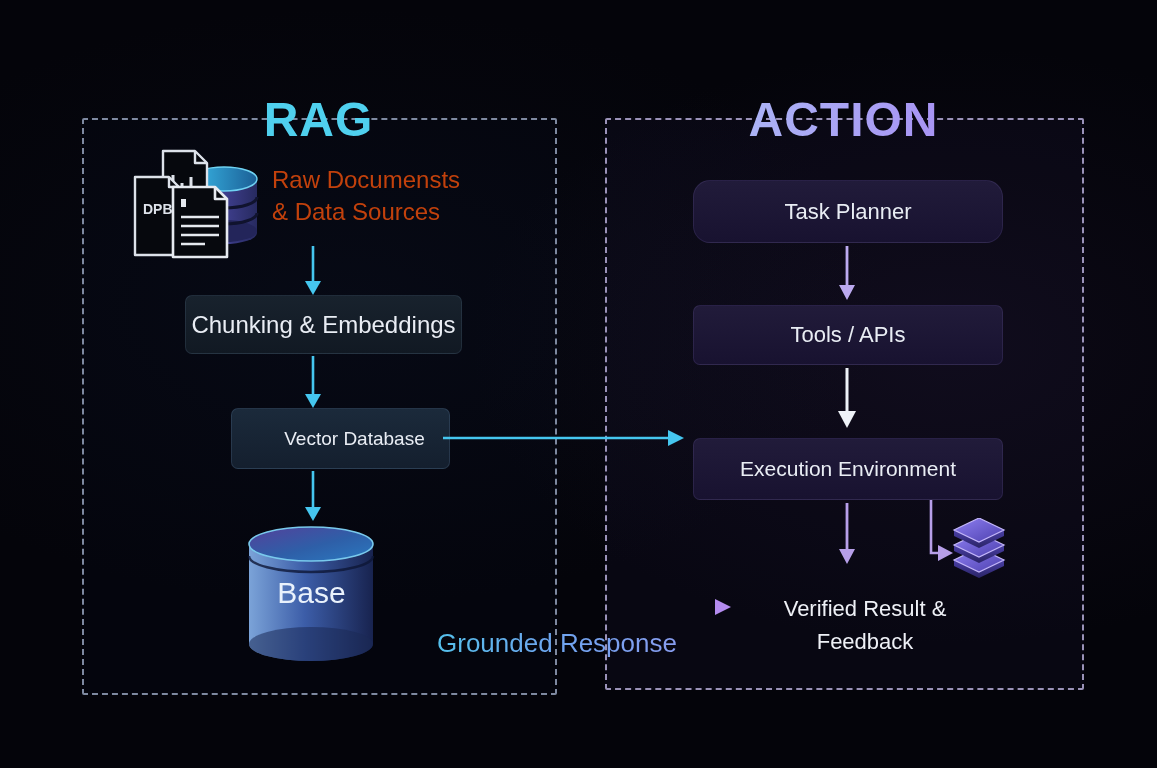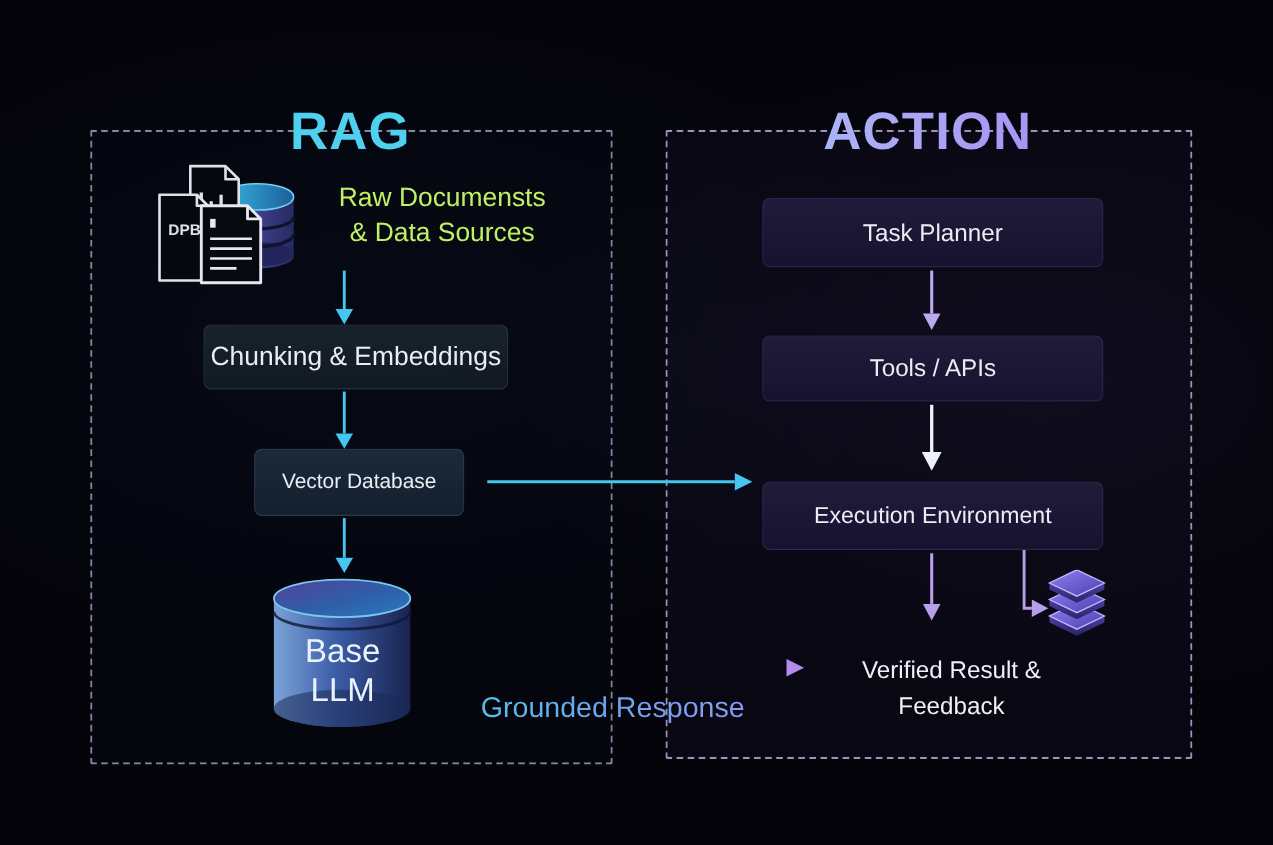--- a/index.html
+++ b/index.html
@@ -49,7 +49,7 @@
   .tools-box{left:693px;top:305px;width:308px;height:58px;font-size:22px;}
   .exec-box{left:693px;top:438px;width:308px;height:60px;font-size:21px;}
   
-  .raw-label{left:272px;top:164px;width:260px;font-size:24px;font-weight:500;line-height:32px;color:#bef264;text-align:center;}
+  .raw-label{left:272px;top:164px;width:260px;font-size:24px;font-weight:500;line-height:32px;color:#c2410c;}
   .llm-label{left:248px;top:575px;width:127px;text-align:center;font-size:30px;line-height:35px;color:#eaf2fc;}
   .grounded-label{
     left:407px;top:628px;width:300px;text-align:center;font-size:26px;

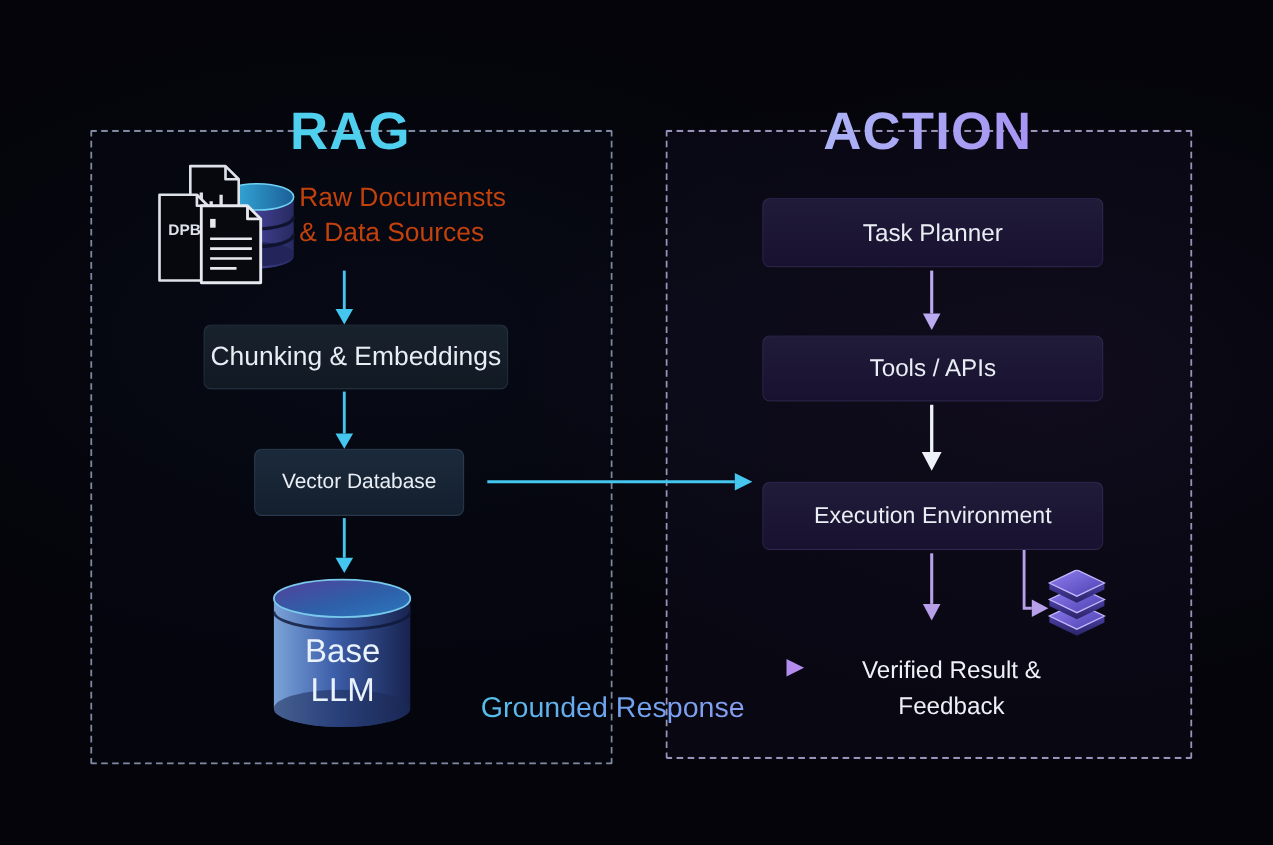--- a/index.html
+++ b/index.html
@@ -69,7 +69,7 @@
 <div class="abs panel-title title-rag">RAG</div>
 <div class="abs panel-title title-action">ACTION</div>
 
-<div class="abs" style="left:143px;top:147px;">
+<div class="abs" style="left:133px;top:147px;">
   <svg width="128" height="112" viewBox="0 0 128 112">
     <defs>
       <linearGradient id="miniDbTop" x1="0" y1="0" x2="1" y2="0">

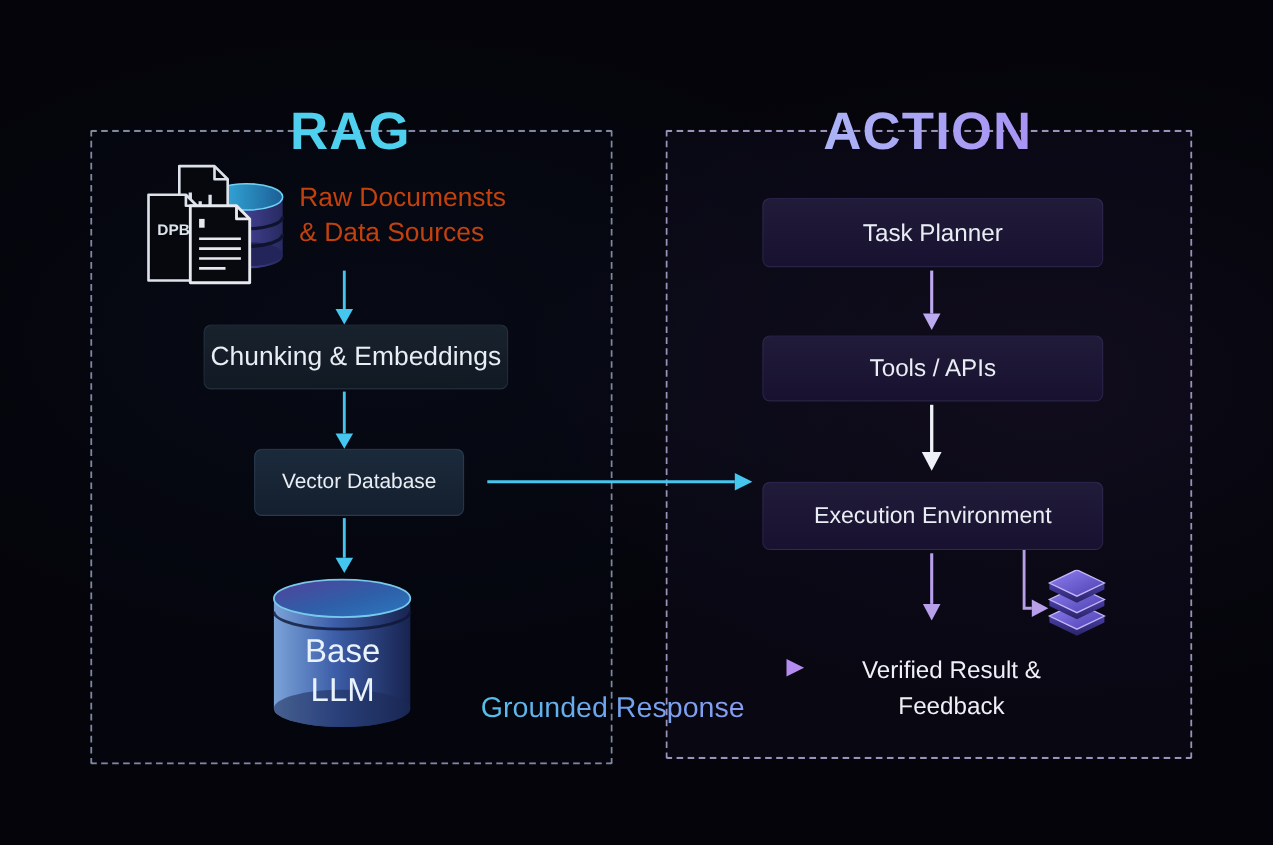--- a/index.html
+++ b/index.html
@@ -45,7 +45,7 @@
   .node-indigo{background:linear-gradient(180deg,#211b3a,#181230);border:1px solid rgba(150,130,210,.14);}
   .chunking-box{left:185px;top:295px;width:275px;height:57px;font-size:24px;}
   .vector-box{left:231px;top:408px;width:189px;height:59px;font-size:19px;}
-  .task-box{left:693px;top:180px;width:308px;height:61px;font-size:22px;}
+  .task-box{left:693px;top:180px;width:308px;height:61px;font-size:22px;border-radius:17px;}
   .tools-box{left:693px;top:305px;width:308px;height:58px;font-size:22px;}
   .exec-box{left:693px;top:438px;width:308px;height:60px;font-size:21px;}
   

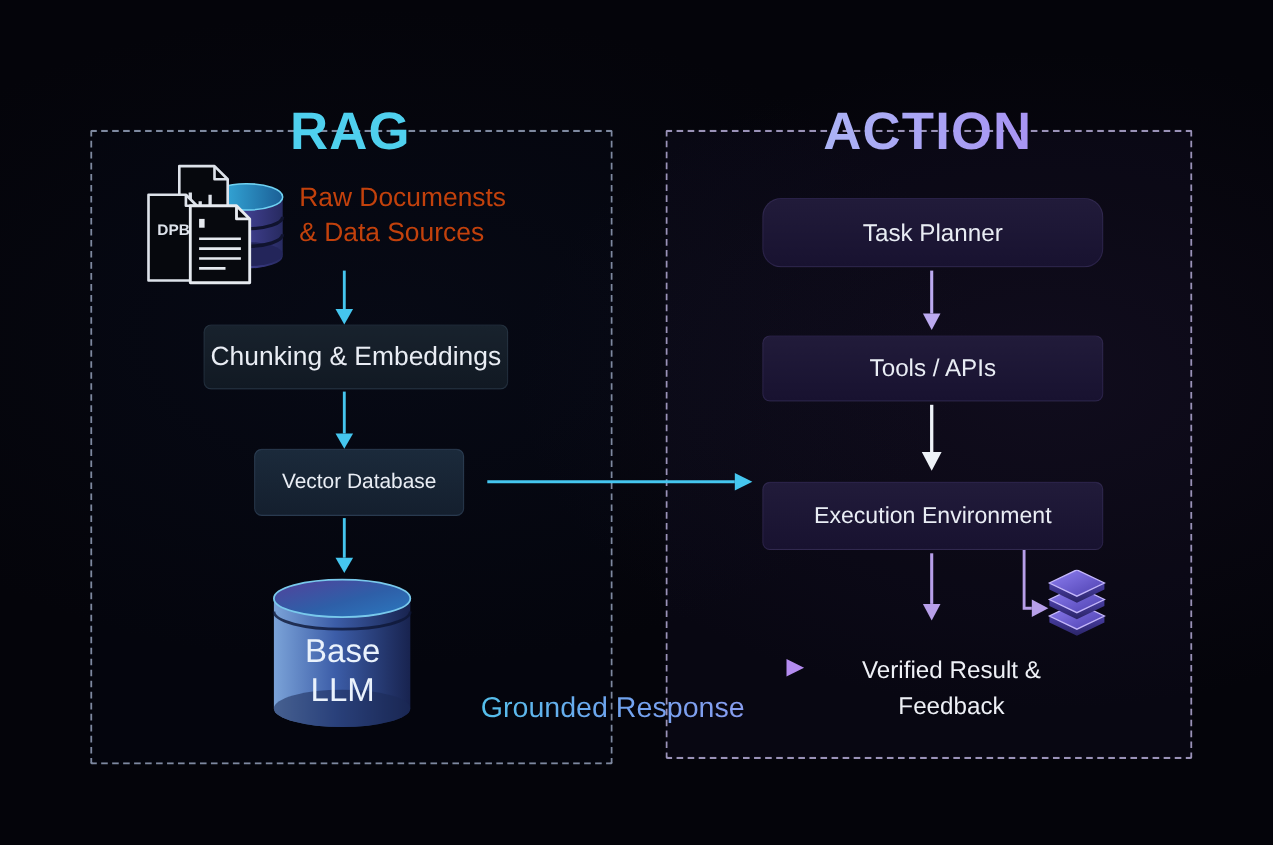--- a/index.html
+++ b/index.html
@@ -41,7 +41,7 @@
     border-radius:7px;color:#e9edf4;
   }
   .node-slate{background:linear-gradient(180deg,#18222d,#111923);border:1px solid rgba(130,160,195,.14);}
-  .node-blue{background:linear-gradient(180deg,#1b2a3b,#141f2e);border:1px solid rgba(130,170,210,.16);}
+  .node-blue{background:linear-gradient(180deg,#1b2a3b,#141f2e);border:1px solid rgba(130,170,210,.16);padding-left:28px;}
   .node-indigo{background:linear-gradient(180deg,#211b3a,#181230);border:1px solid rgba(150,130,210,.14);}
   .chunking-box{left:185px;top:295px;width:275px;height:57px;font-size:24px;}
   .vector-box{left:231px;top:408px;width:189px;height:59px;font-size:19px;}

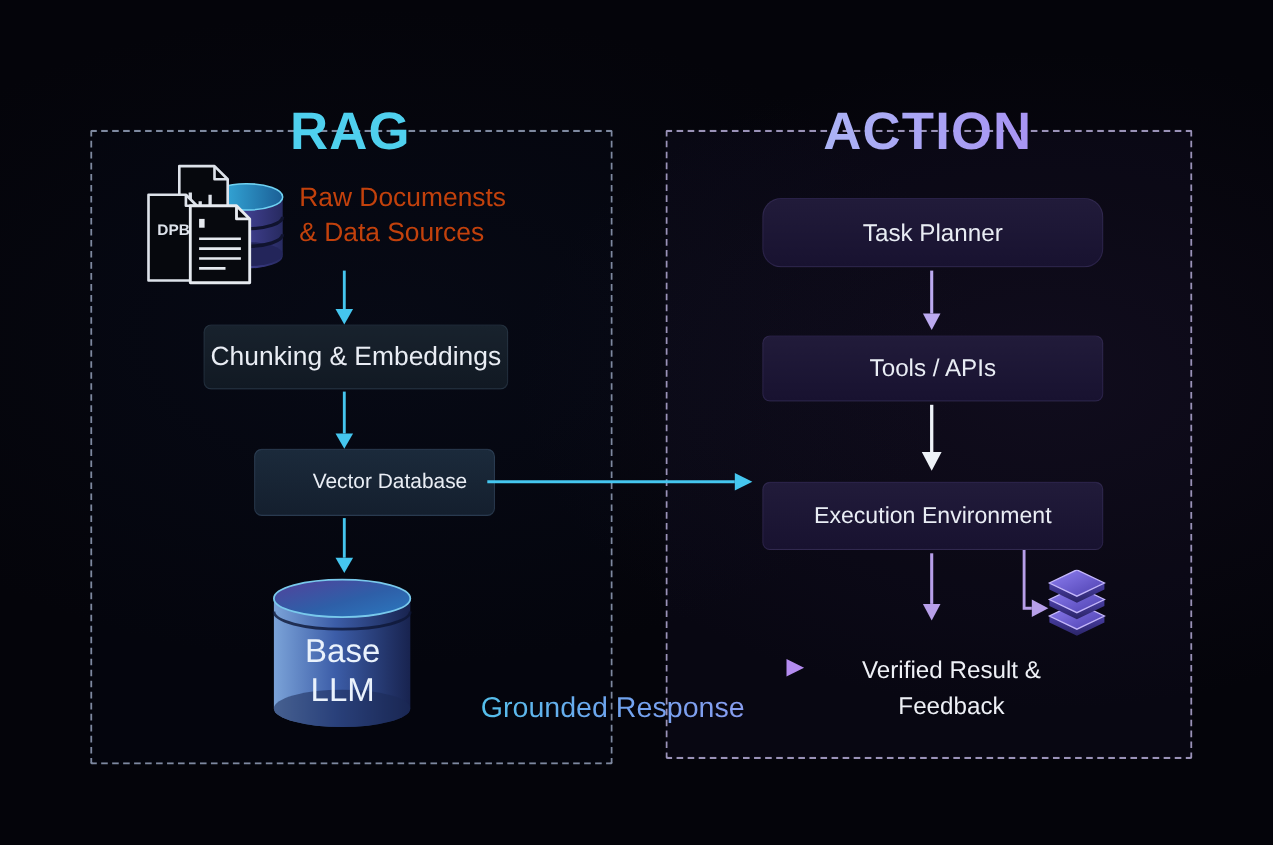--- a/index.html
+++ b/index.html
@@ -148,7 +148,6 @@
 </div>
 <div class="abs llm-label">
   <div>Base</div>
-  <div>LLM</div>
 </div>
 
 <div class="abs grounded-label">Grounded Response</div>

